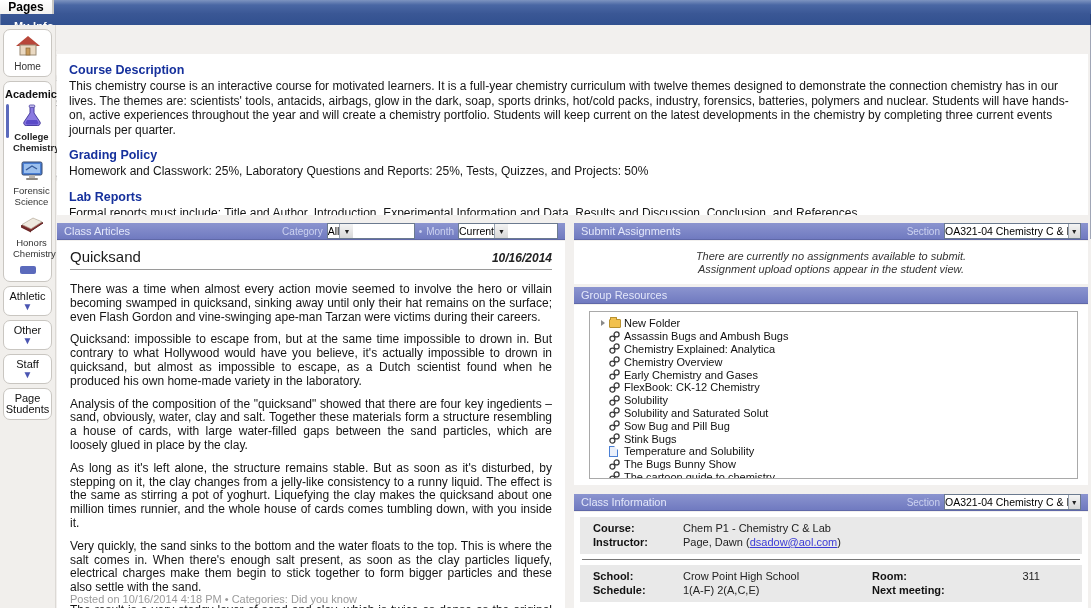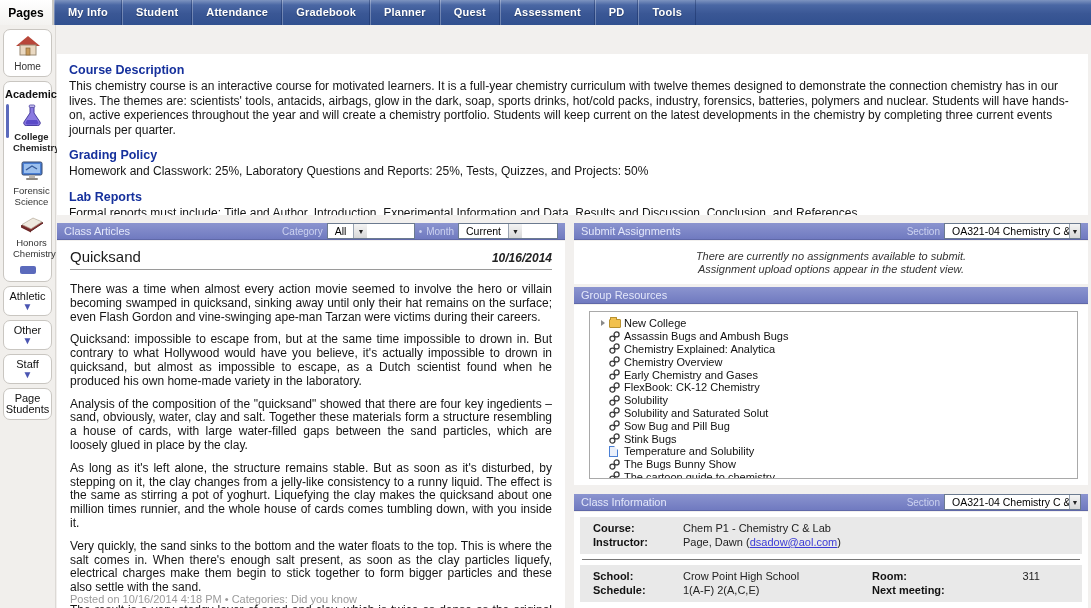--- a/index.html
+++ b/index.html
@@ -11,7 +11,7 @@
   
   .topnav { position:absolute; left:0; top:0; width:1091px; height:25px;
             background:linear-gradient(to bottom,#7e94c0 0%,#4a67a4 20%,#3a5795 55%,#31508f 100%);
-            display:flex; align-items:stretch; }
+            display:flex; align-items:stretch;flex-direction:column; }
   .pages-tab { width:54px; background:linear-gradient(#ffffff,#f3f2f0);
                font-size:12px; font-weight:bold; color:#000;
                display:flex; align-items:center; justify-content:center;

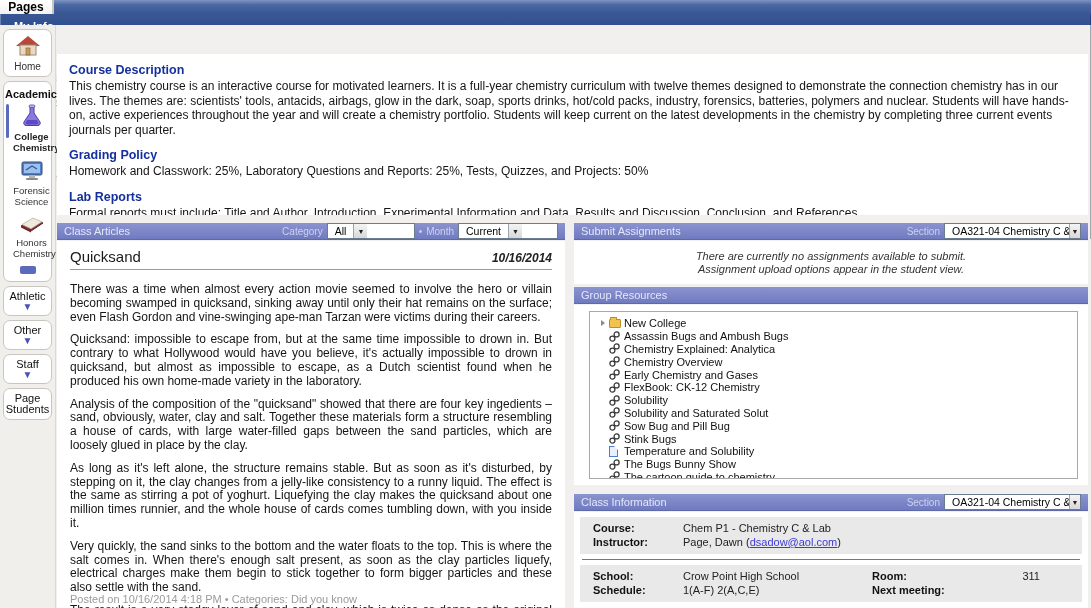--- a/index.html
+++ b/index.html
@@ -54,7 +54,7 @@
   .fake-select { display:flex; align-items:stretch; background:#fff;
                  border:1px solid #6b7a8f; height:16px; }
   .fake-select .txt { font-size:10.5px; color:#000; line-height:14px;
-                      padding:0 7px; white-space:nowrap; overflow:hidden; }
+                      padding:0 0; white-space:nowrap; overflow:hidden; }
   .fake-select .arrow { width:14px; background:linear-gradient(#f4f4f4,#d8d8d8);
                         border-left:1px solid #9aa4b2; display:flex;
                         align-items:center; justify-content:center;

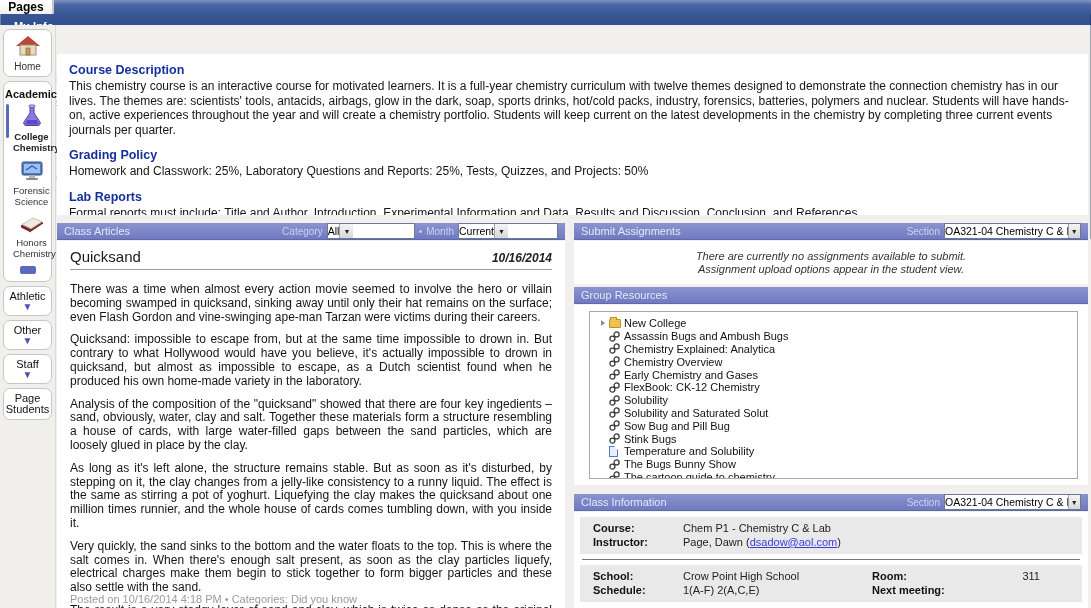--- a/index.html
+++ b/index.html
@@ -283,7 +283,7 @@
         <span class="res-icon-cell">
             <span class="folder-glyph"></span>
           </span>
-        <span class="res-label">New College</span>
+        <span class="res-label">New Folder</span>
       </div>
 
       <div class="res-row">

